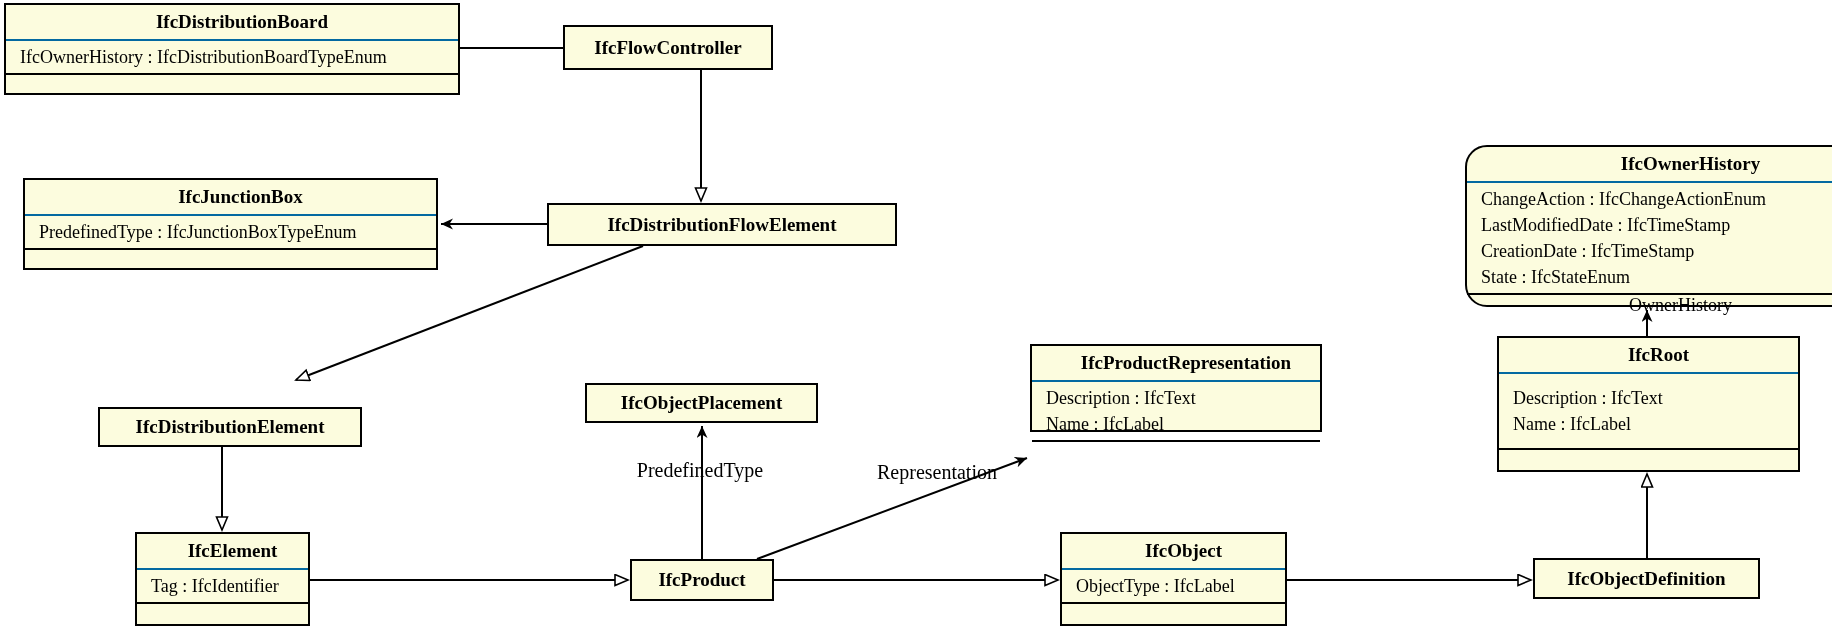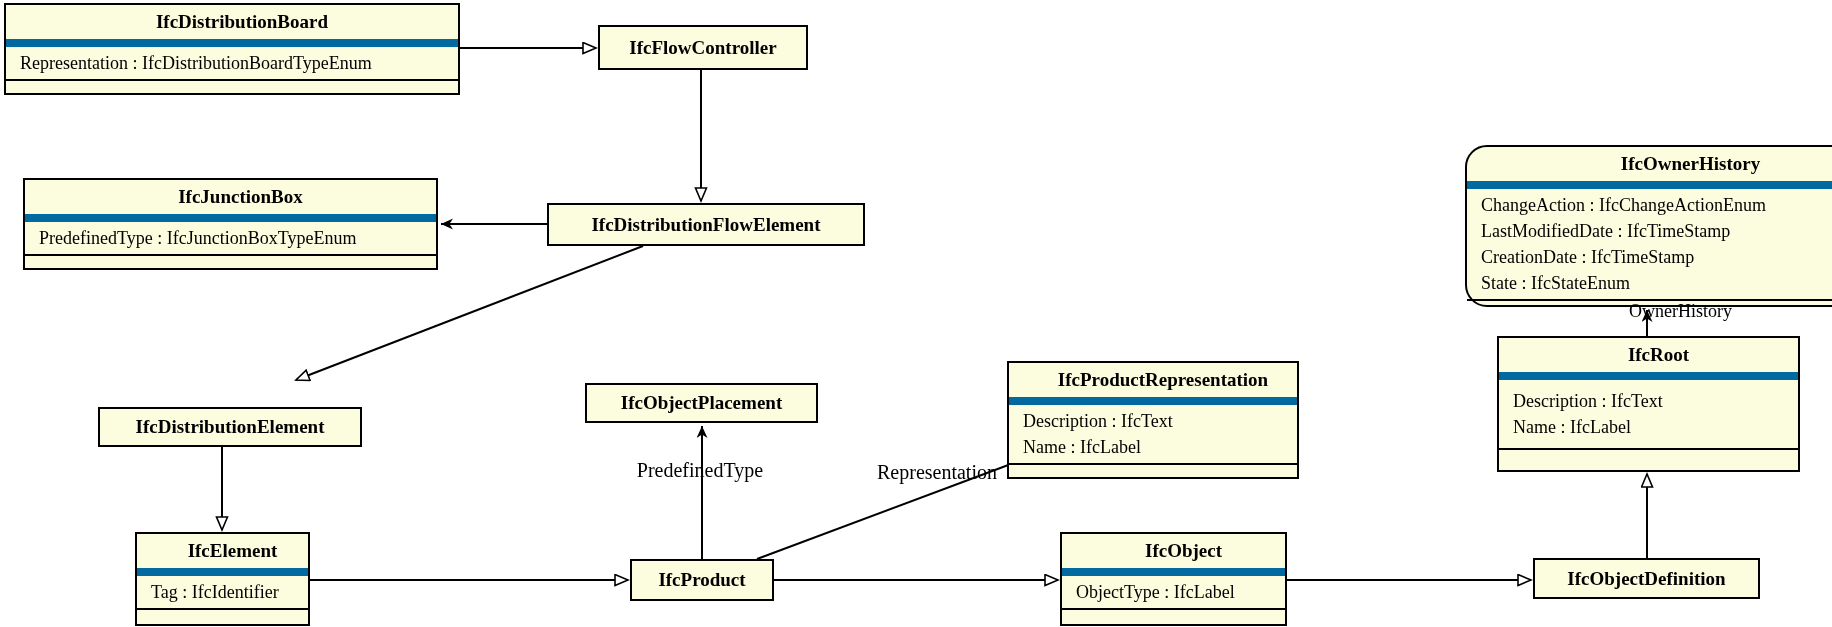--- a/index.html
+++ b/index.html
@@ -27,7 +27,7 @@
     min-height:30px;
   }
   .uml-class.single .uml-title{flex:1;}
-  .uml-class.multi .uml-title{border-bottom:8px solid #0369a1;padding-left:30px;}
+  .uml-class.multi .uml-title{border-bottom:2px solid #0369a1;padding-left:30px;}
   .uml-attrs{
     flex:1;
     border-bottom:2px solid #000;

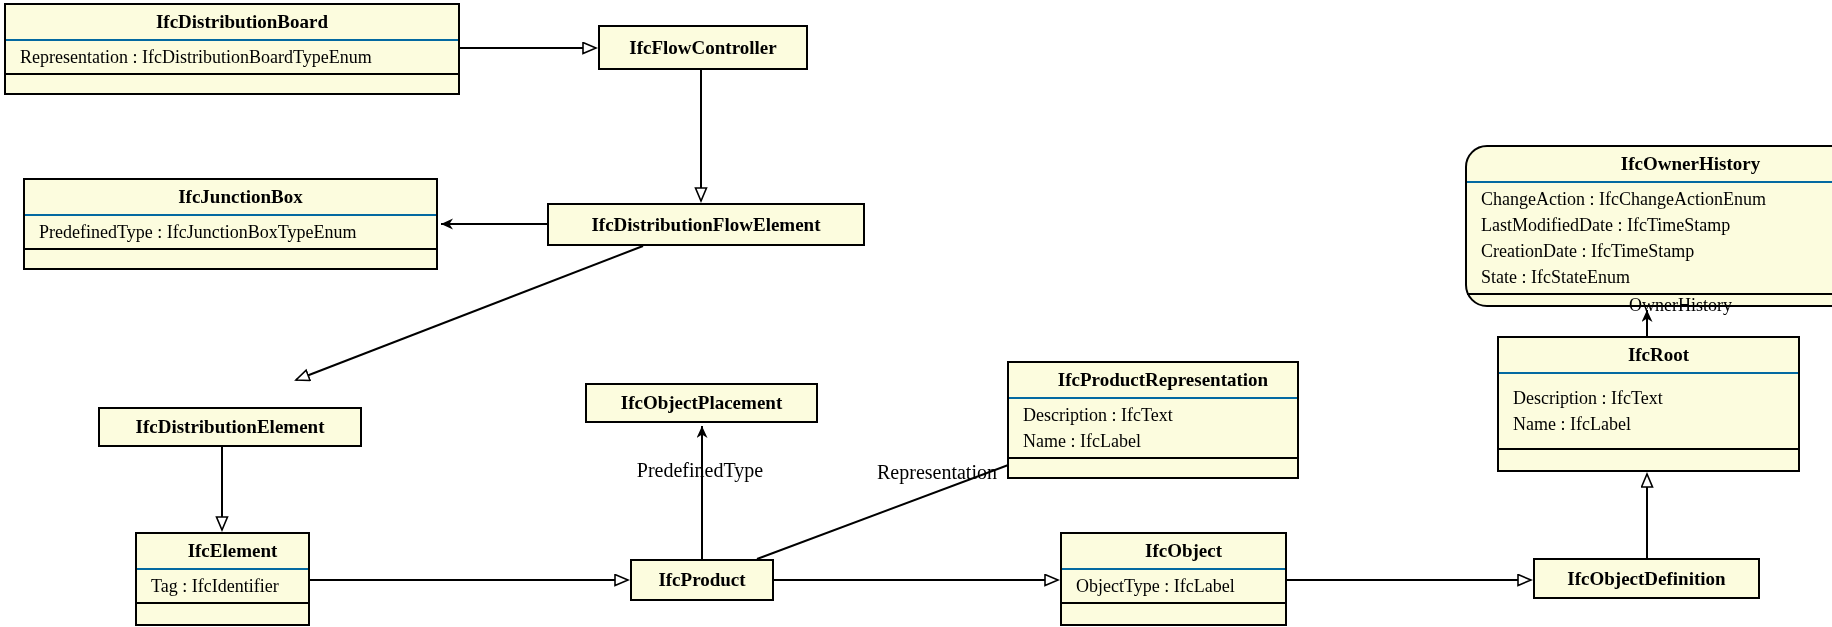--- a/index.html
+++ b/index.html
@@ -82,7 +82,7 @@
 <div class="uml-class multi" style="left: 4px; top: 3px; width: 456px; height: 92px;">
       <div class="uml-title">IfcDistributionBoard</div>
       <div class="uml-attrs">
-        <div class="uml-attr">Representation : IfcDistributionBoardTypeEnum</div>
+        <div class="uml-attr">IfcOwnerHistory : IfcDistributionBoardTypeEnum</div>
       </div>
       <div class="uml-footer"></div>
     </div>

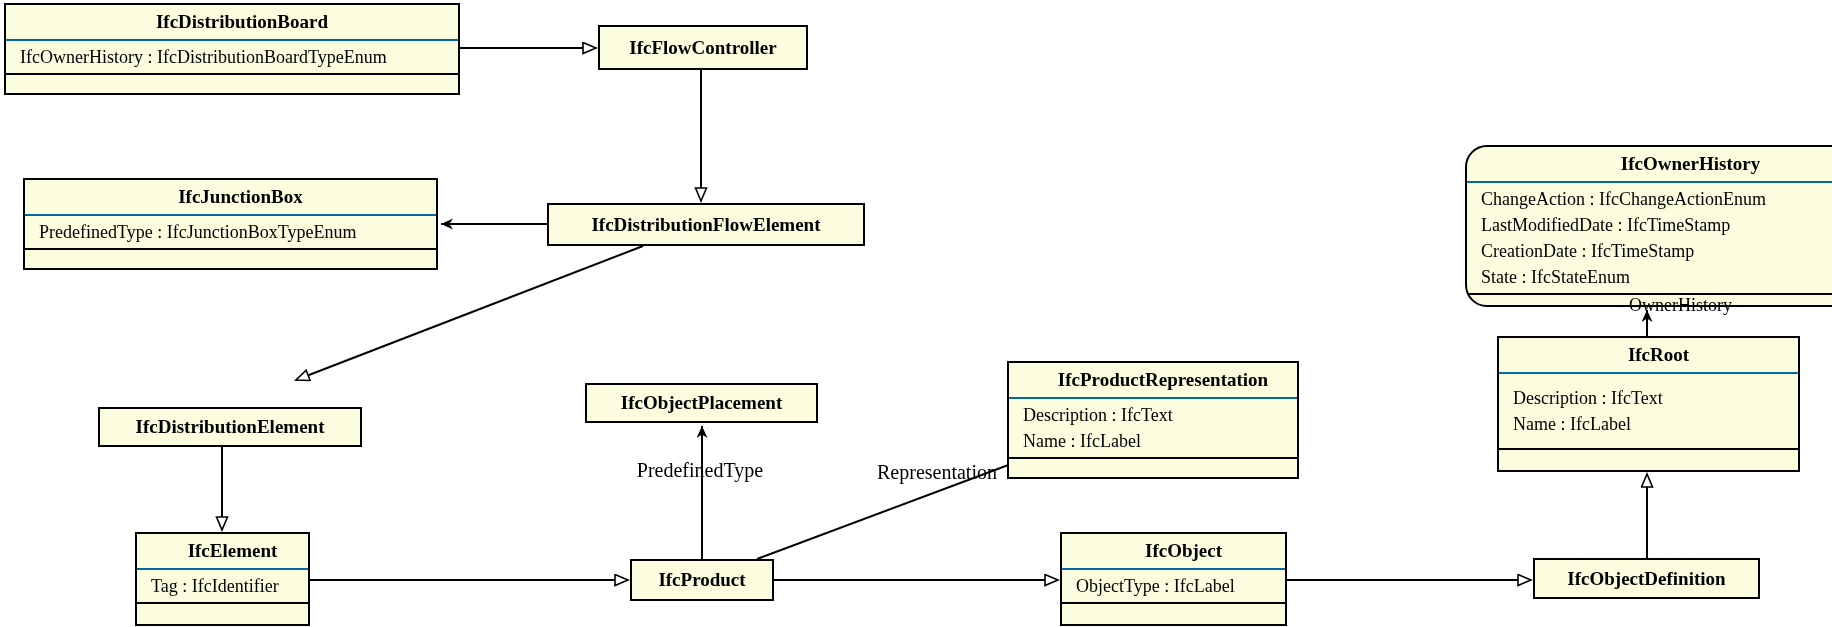--- a/index.html
+++ b/index.html
@@ -86,7 +86,7 @@
       </div>
       <div class="uml-footer"></div>
     </div>
-    <div class="uml-class single" style="left: 598px; top: 25px; width: 210px; height: 45px; align-items: center;">
+    <div class="uml-class single" style="left: 563px; top: 25px; width: 210px; height: 45px; align-items: center;">
       <div class="uml-title">IfcFlowController</div>
     </div>
     <div class="uml-class multi" style="left: 23px; top: 178px; width: 415px; height: 92px;">

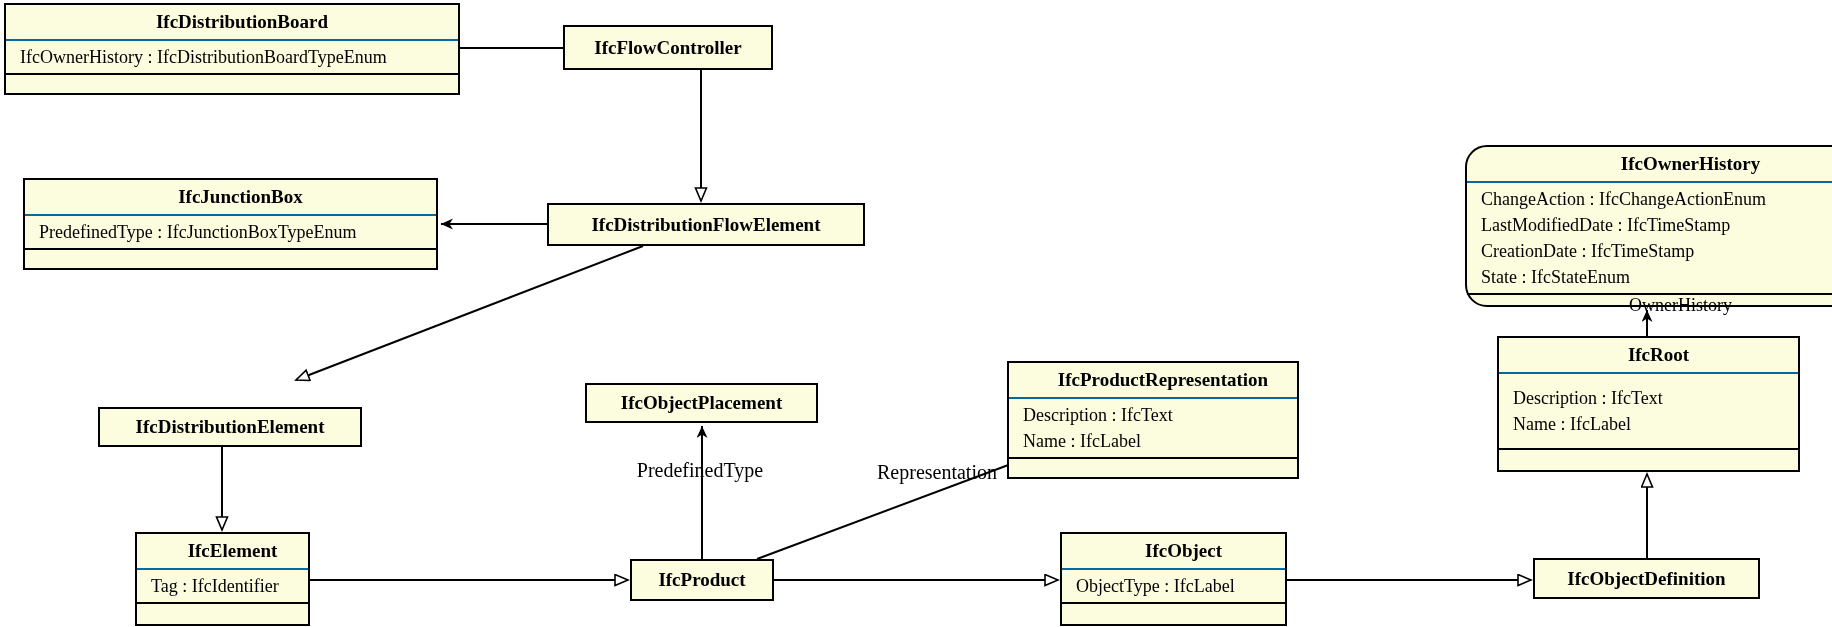--- a/index.html
+++ b/index.html
@@ -96,7 +96,7 @@
       </div>
       <div class="uml-footer"></div>
     </div>
-    <div class="uml-class single" style="left: 547px; top: 203px; width: 318px; height: 43px;">
+    <div class="uml-class single" style="left: 547px; top: 203px; width: 350px; height: 43px;">
       <div class="uml-title">IfcDistributionFlowElement</div>
     </div>
     <div class="uml-class multi" style="left: 1465px; top: 145px; width: 431px; height: 162px; border-radius: 22px;">

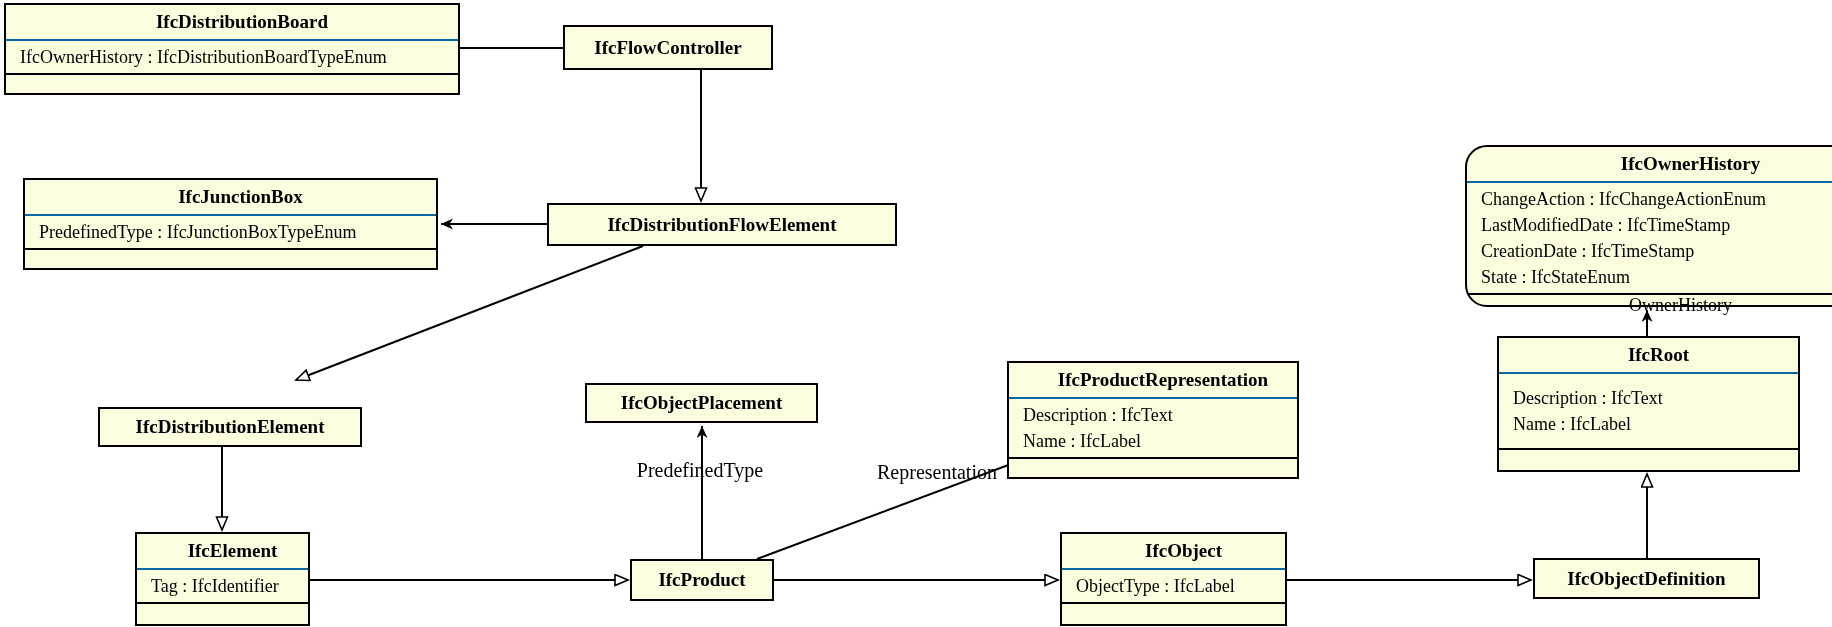--- a/index.html
+++ b/index.html
@@ -115,7 +115,7 @@
     <div class="uml-class single" style="left: 585px; top: 383px; width: 233px; height: 40px;">
       <div class="uml-title">IfcObjectPlacement</div>
     </div>
-    <div class="uml-class multi" style="left: 1007px; top: 344px; width: 292px; height: 118px; margin-top: 17px;">
+    <div class="uml-class multi" style="left: 1030px; top: 344px; width: 292px; height: 88px;">
       <div class="uml-title">IfcProductRepresentation</div>
       <div class="uml-attrs">
         <div class="uml-attr">Description : IfcText</div>

